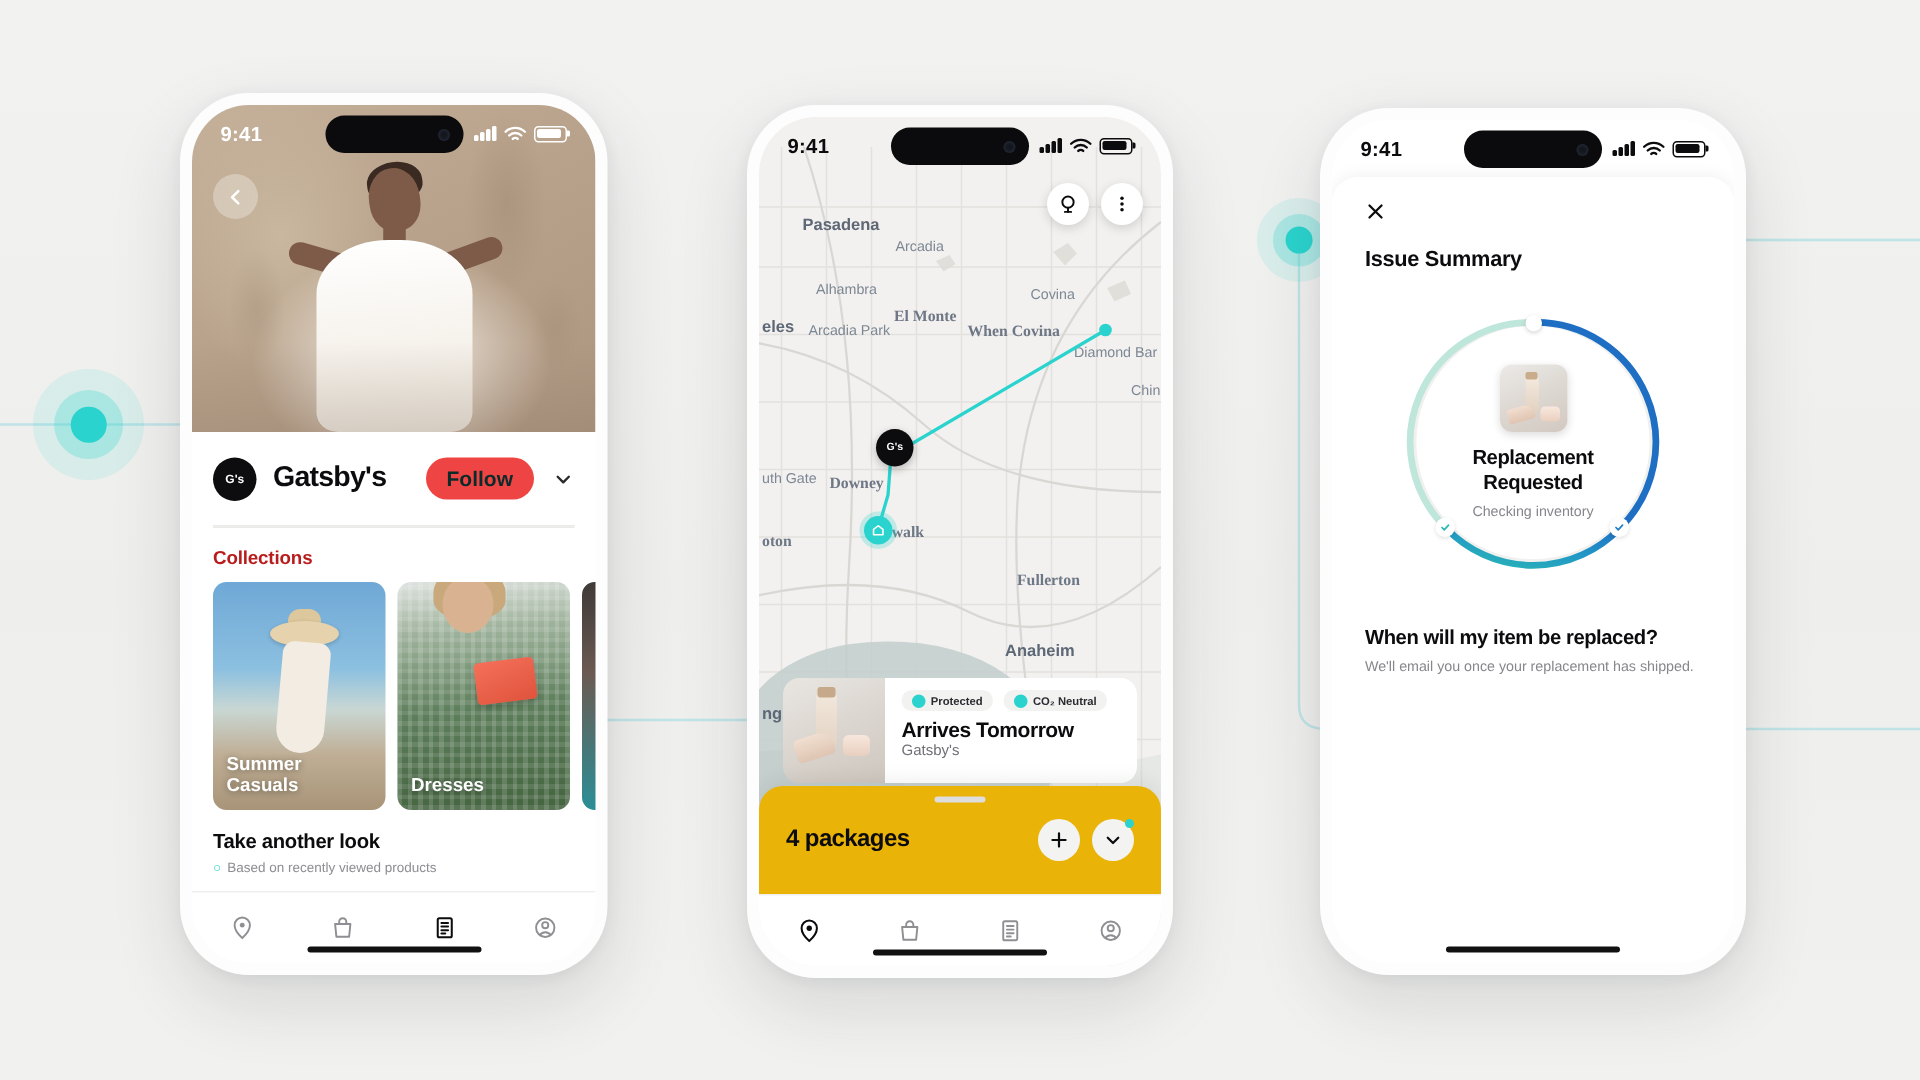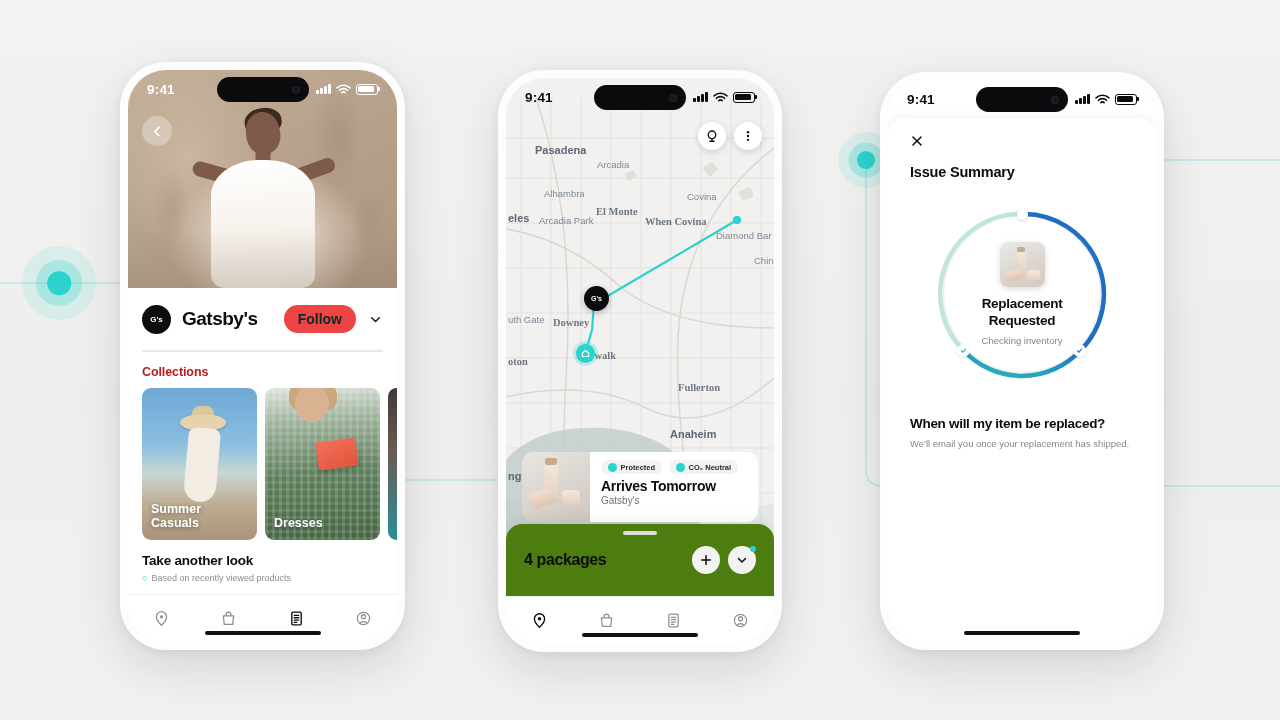--- a/index.html
+++ b/index.html
@@ -236,7 +236,7 @@
 
   .sheet{
     position:absolute; left:0; right:0; bottom:48px; height:72px;
-    background:#4d7c0f; border-radius:16px 16px 0 0; z-index:14;
+    background:#eab308; border-radius:16px 16px 0 0; z-index:14;
     box-shadow:0 -3px 14px rgba(0,0,0,.07);
     padding:0 18px; display:flex; align-items:center;
   }

